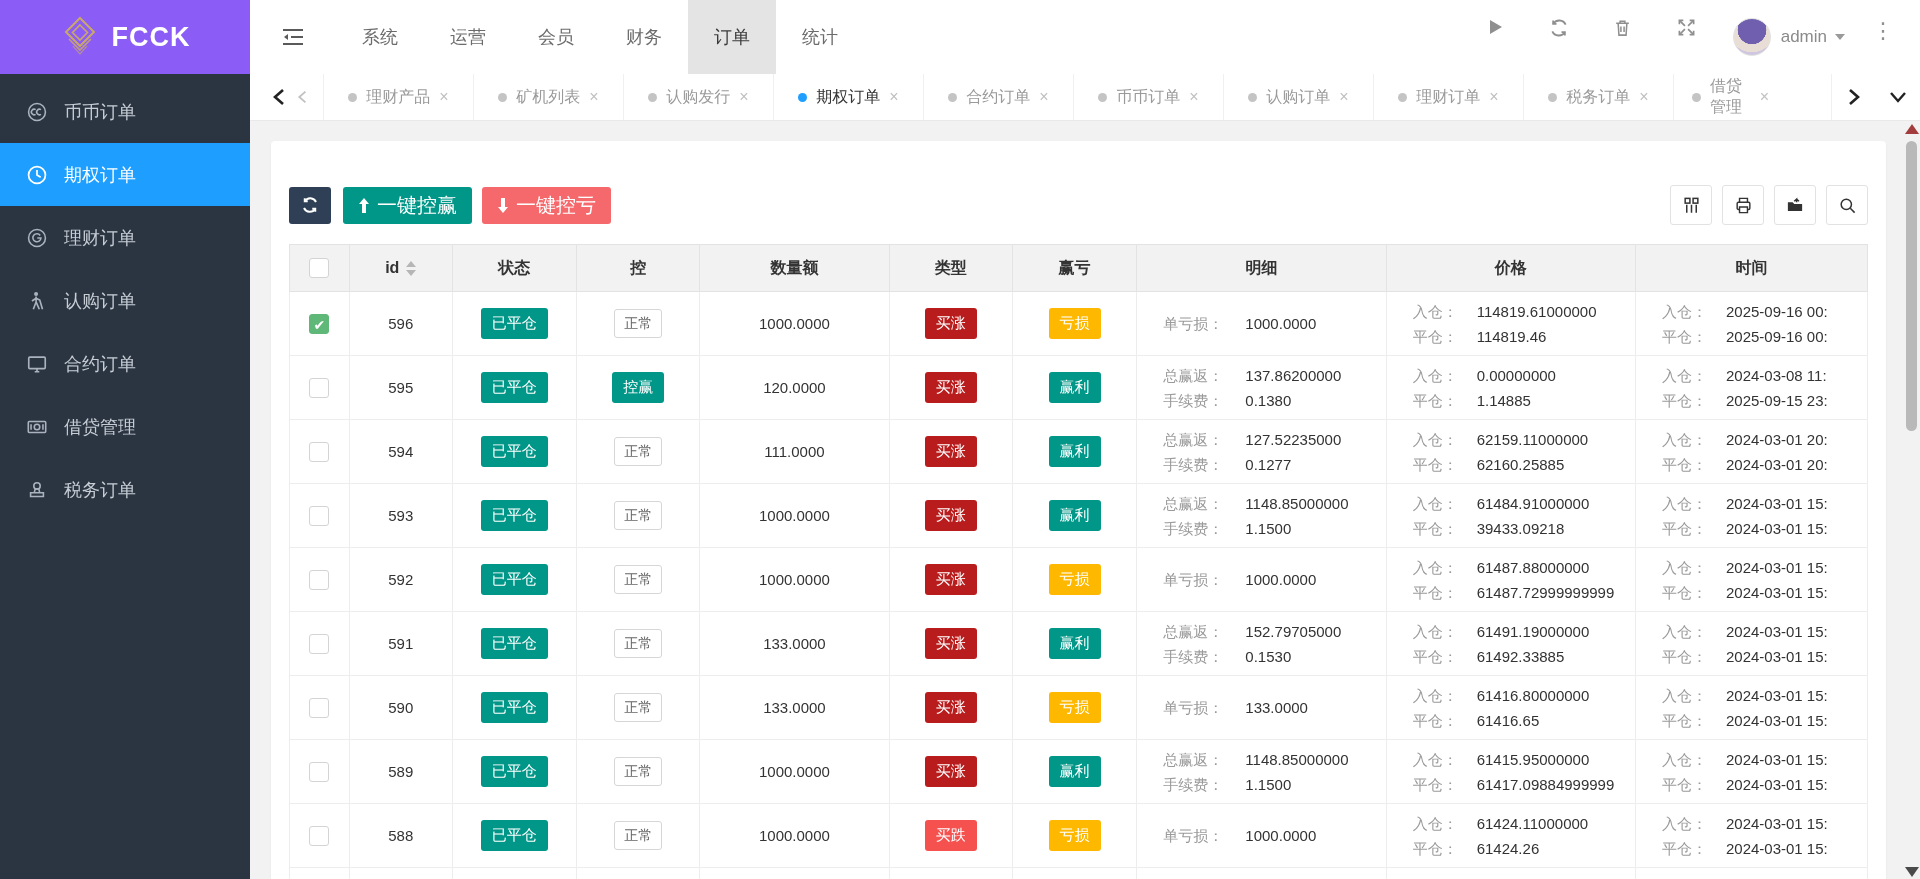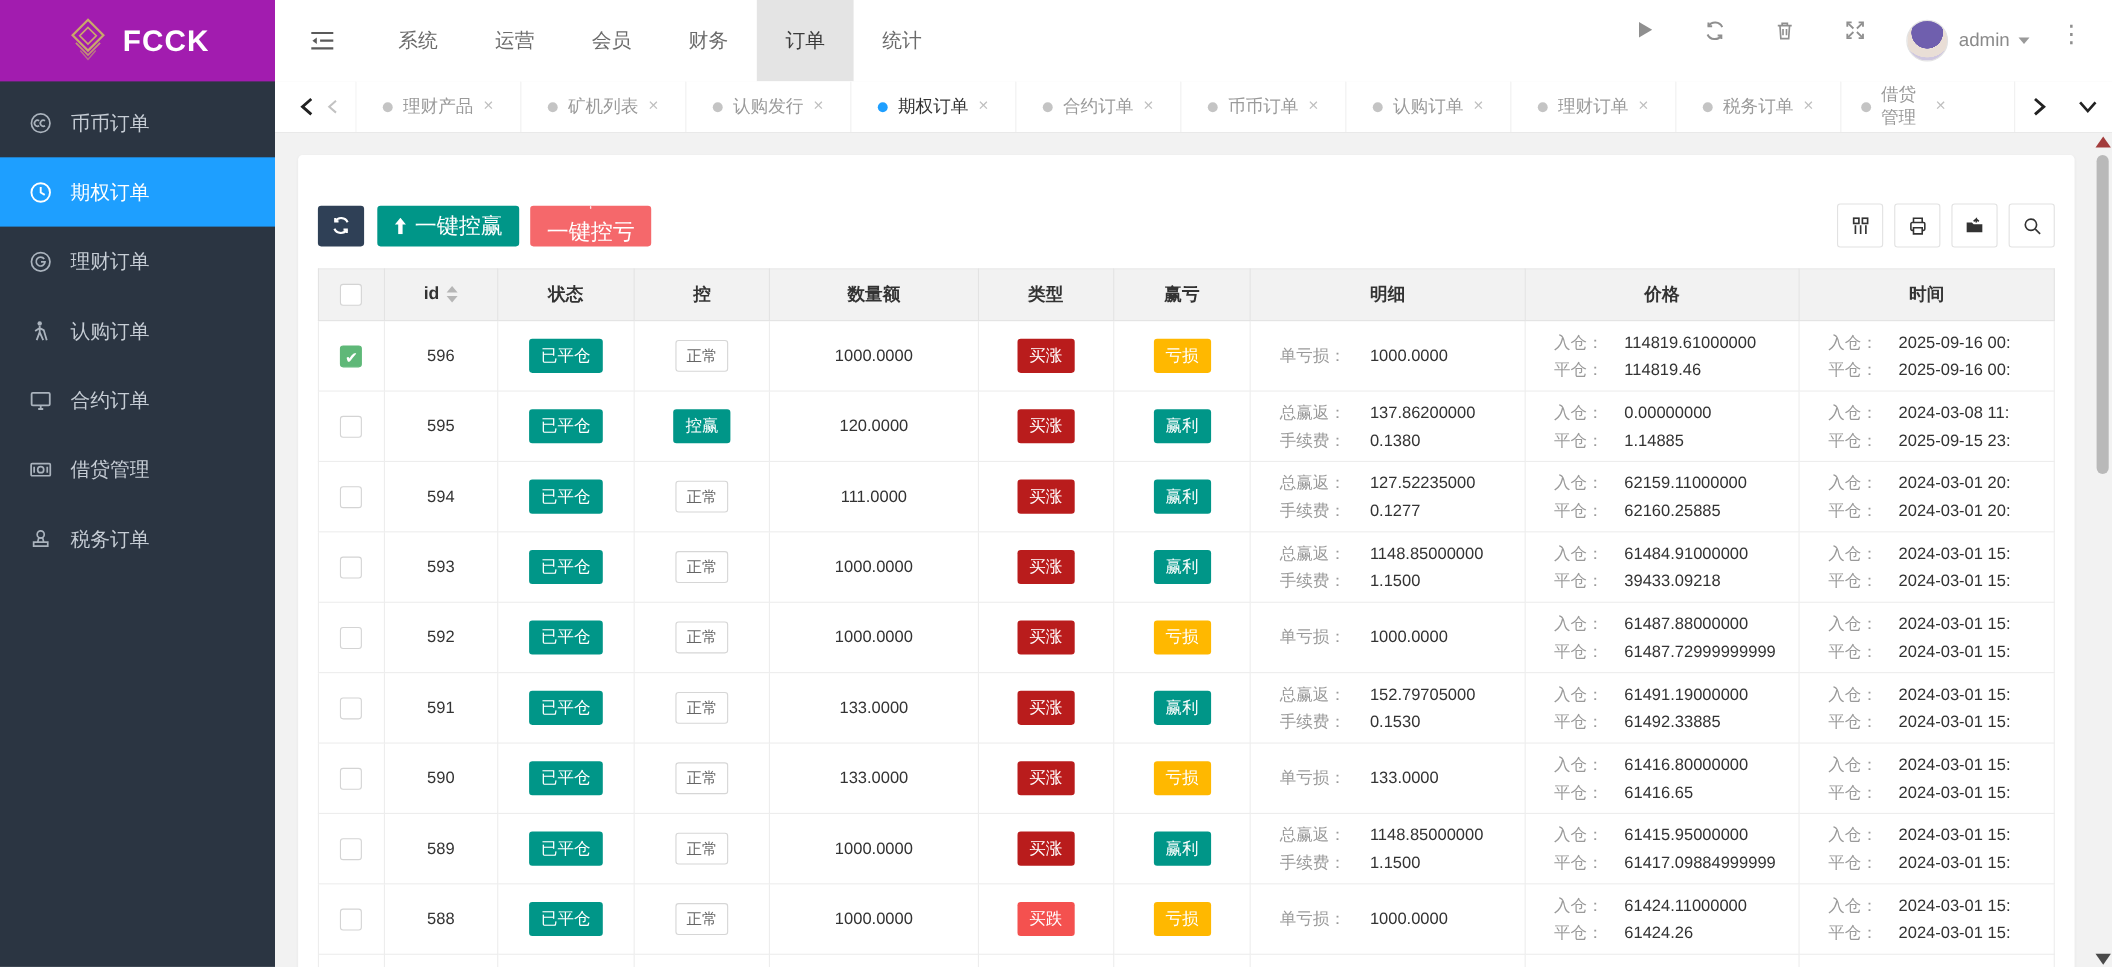--- a/index.html
+++ b/index.html
@@ -7,7 +7,7 @@
   svg{display:block;}
   
   .sidebar{position:absolute;left:0;top:0;width:250px;height:879px;background:#2b3542;z-index:5;}
-  .logo{height:74px;background:#a21caf;display:flex;align-items:center;justify-content:center;gap:12px;color:#fff;font-size:27px;font-weight:bold;letter-spacing:1px;}
+  .logo{height:74px;background:#8b5cf6;display:flex;align-items:center;justify-content:center;gap:12px;color:#fff;font-size:27px;font-weight:bold;letter-spacing:1px;}
   .menu{padding-top:6px;}
   .mi{height:63px;display:flex;align-items:center;gap:16px;padding-left:26px;color:#c6cdd5;font-size:18px;cursor:pointer;}
   .mi .ic{width:22px;height:22px;color:#aab3bd;flex:0 0 22px;}

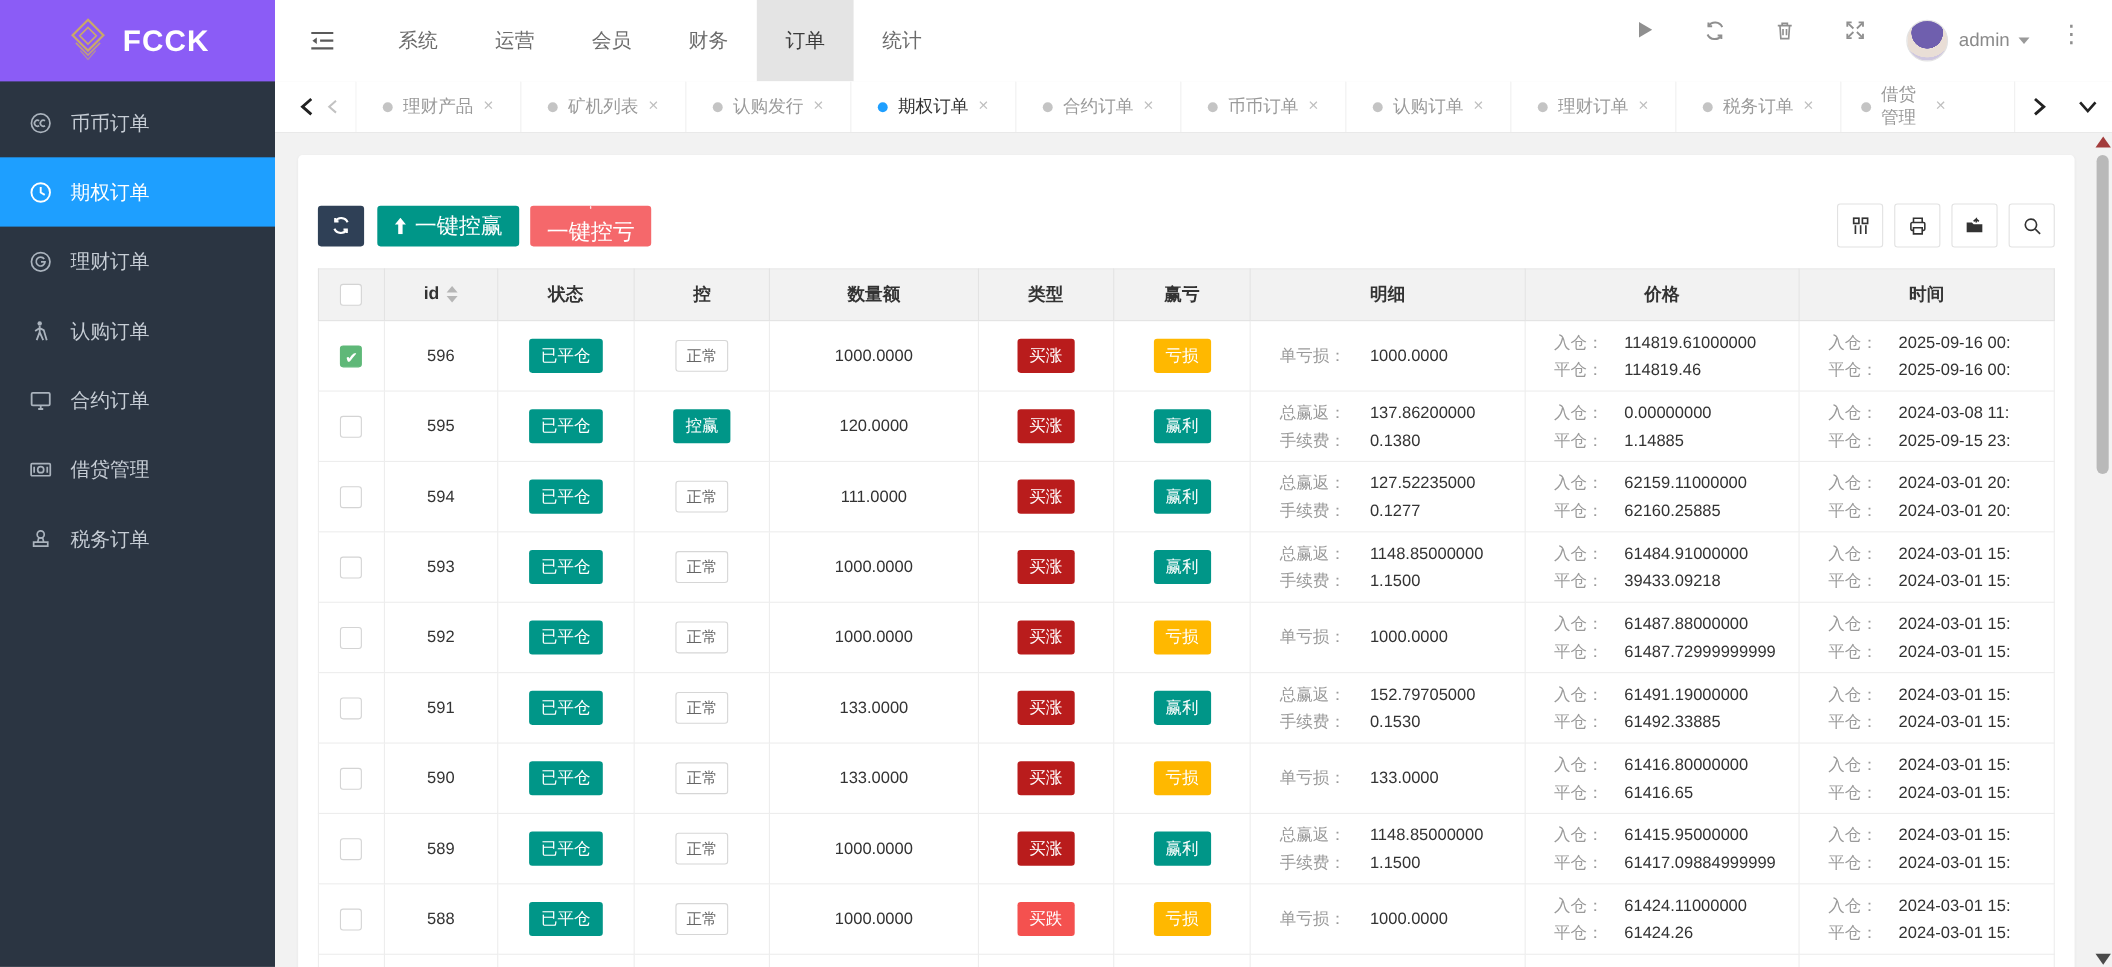--- a/index.html
+++ b/index.html
@@ -43,7 +43,7 @@
   .btn{height:37px;border-radius:3px;border:none;display:inline-flex;align-items:center;justify-content:center;gap:7px;color:#fff;font-size:20px;padding:0 15px;cursor:pointer;font-family:inherit;}
   .btn-dark{background:#2F4056;width:42px;padding:0;}
   .btn-green{background:#009688;margin-left:12px;}
-  .btn-red{background:#F5686B;margin-left:10px;flex-direction:column;}
+  .btn-red{background:#F5686B;margin-left:10px;}
   .tb-icons{margin-left:auto;display:flex;gap:10px;}
   .sq{width:42px;height:40px;border:1px solid #e2e2e2;background:#fff;border-radius:3px;display:flex;align-items:center;justify-content:center;color:#333;cursor:pointer;}
   

